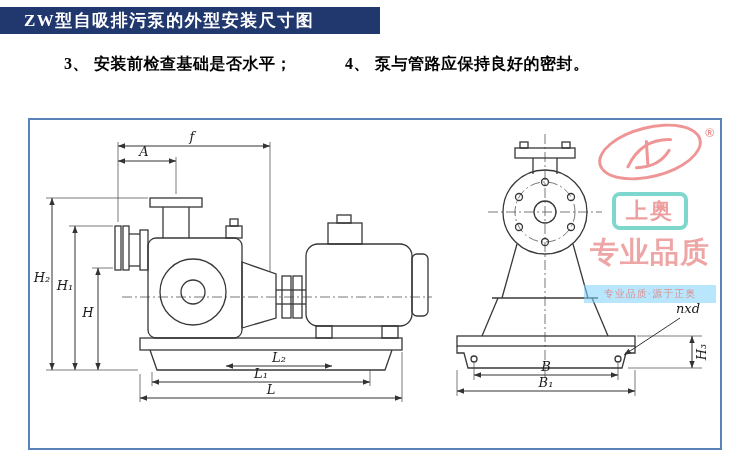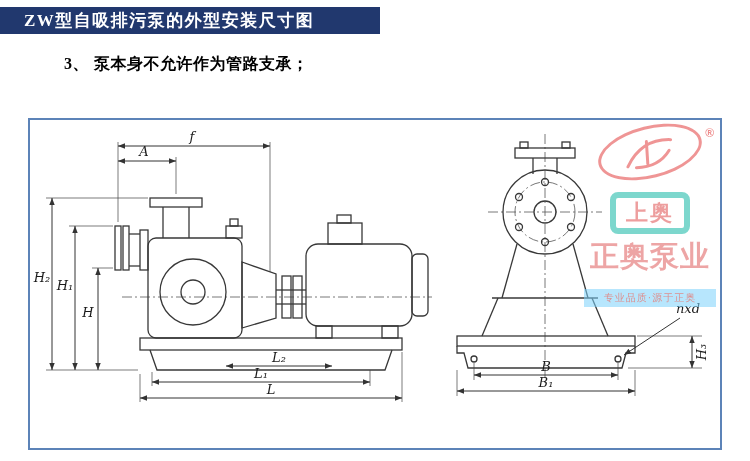--- a/index.html
+++ b/index.html
@@ -66,7 +66,7 @@
 <div class="notes">
   <div class="note-row">
     <div class="note">
-      <span class="note-num">3、</span><span>泵本身不允许作为管路支承；</span>
+      <span class="note-num">3、</span><span>安装前检查基础是否水平；</span>
     </div>
   </div>
 </div>

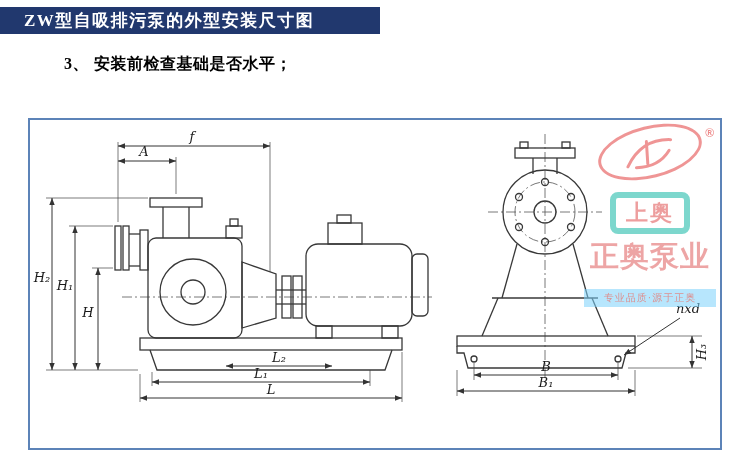--- a/index.html
+++ b/index.html
@@ -67,6 +67,9 @@
   <div class="note-row">
     <div class="note">
       <span class="note-num">3、</span><span>安装前检查基础是否水平；</span>
+    </div>
+    <div class="note wide">
+      <span class="note-num">4、</span><span>泵与管路应保持良好的密封。</span>
     </div>
   </div>
 </div>

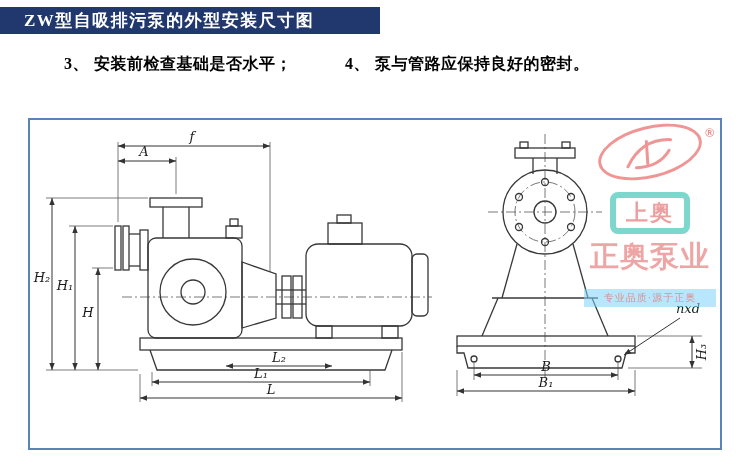--- a/index.html
+++ b/index.html
@@ -49,7 +49,7 @@
   }
   .wm-reg{ position:absolute; right:2px; top:0; font-size:12px; font-weight:bold; }
   .wm-box{
-    display:inline-block; border:6px solid #14b8a6; border-radius:8px;
+    display:inline-block; border:4px solid #14b8a6; border-radius:8px;
     padding:0 10px; font-size:22px; font-weight:bold; color:#e05050;
     margin-top:4px; letter-spacing:2px;
   }

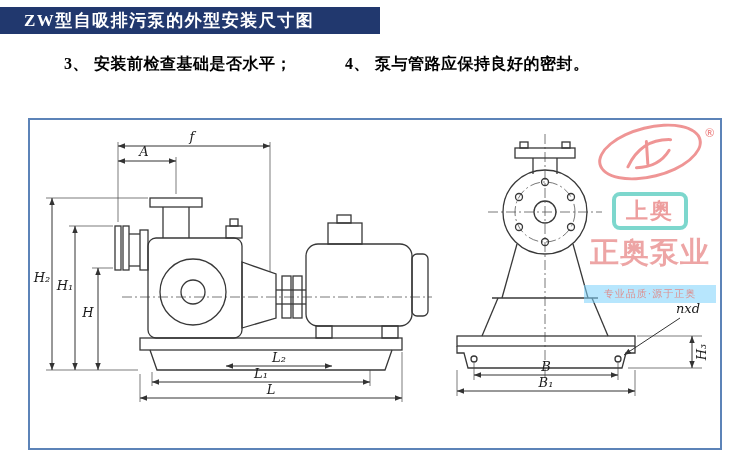--- a/index.html
+++ b/index.html
@@ -215,7 +215,7 @@
       <span class="wm-reg">®</span>
     </div>
     <div class="wm-box">上奥</div>
-    <div class="wm-name">正奥泵业</div>
+    <div class="wm-name">专业品质</div>
     <div class="wm-tagline">专业品质·源于正奥</div>
   </div>
 </div>

